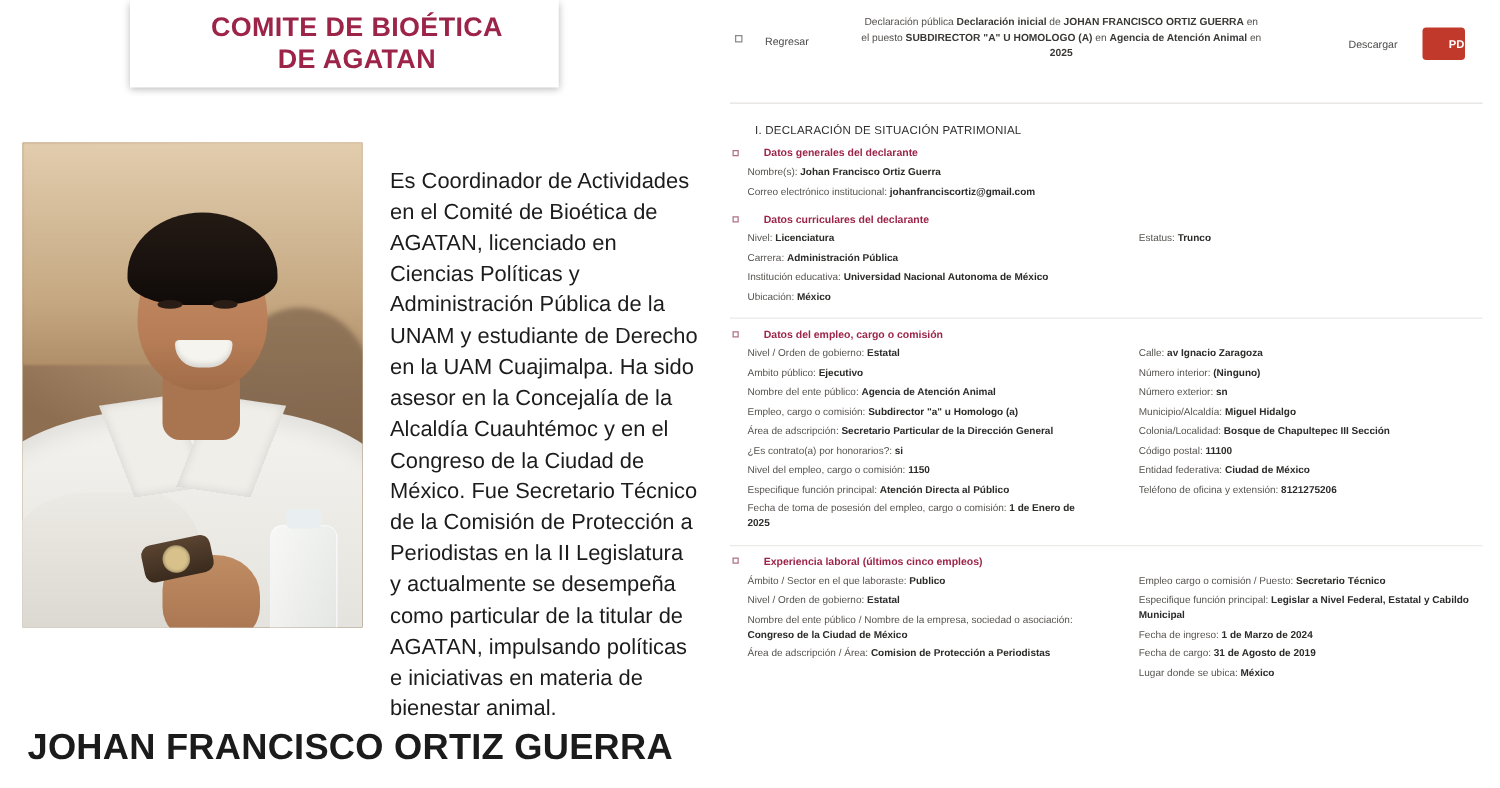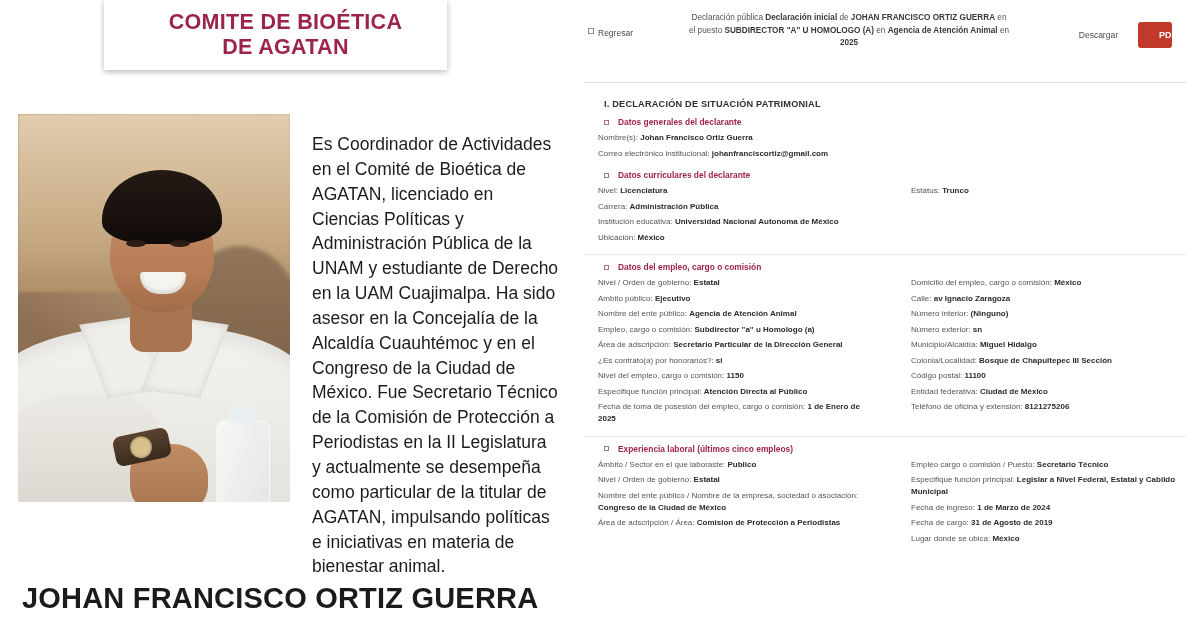--- a/index.html
+++ b/index.html
@@ -150,7 +150,7 @@
   #back-btn {
     position:absolute; left:18px; top:28px;
     font-size:8.5px; color:#4a4a49;
-    display:flex; gap:4px;
+    display:flex; gap:18px;
     cursor:pointer;
   }
   #back-btn .sq {

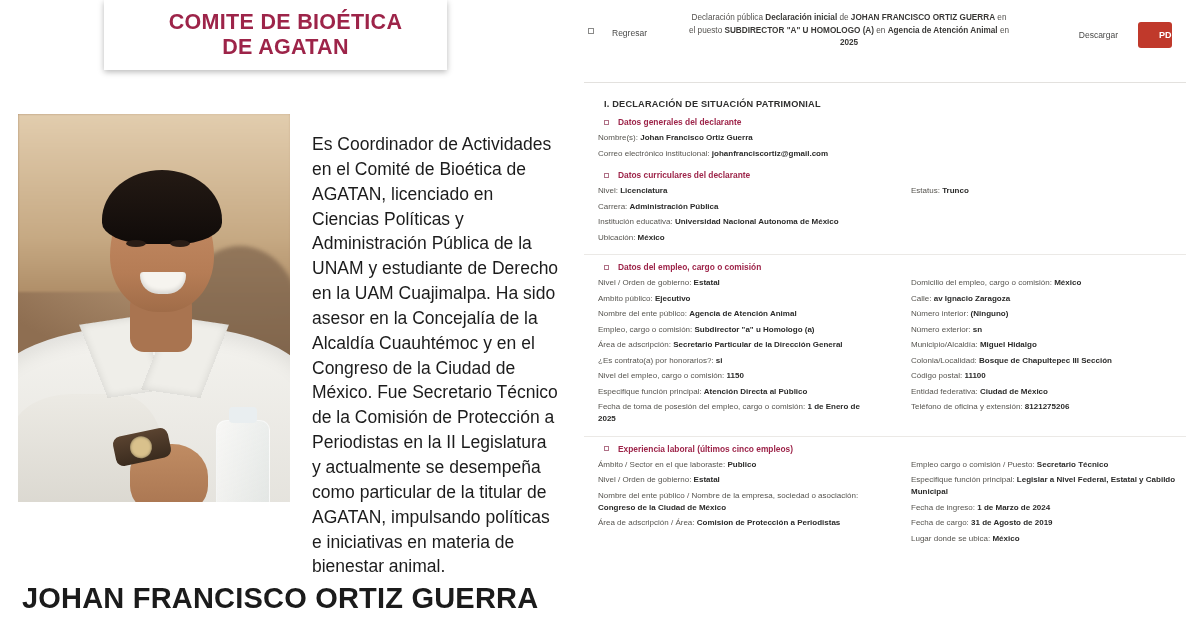--- a/index.html
+++ b/index.html
@@ -178,7 +178,7 @@
   #doc-body { padding:10px 14px 0 14px; }
 
   .sec-h1 {
-    font-size:9.2px; font-weight:bold; color:#2f2f2e;
+    font-size:9.2px; font-weight:normal; color:#2f2f2e;
     letter-spacing:.2px; margin:6px 0 8px 4px;padding-left:16px;
   }
   .group { margin:0 0 6px 0; }

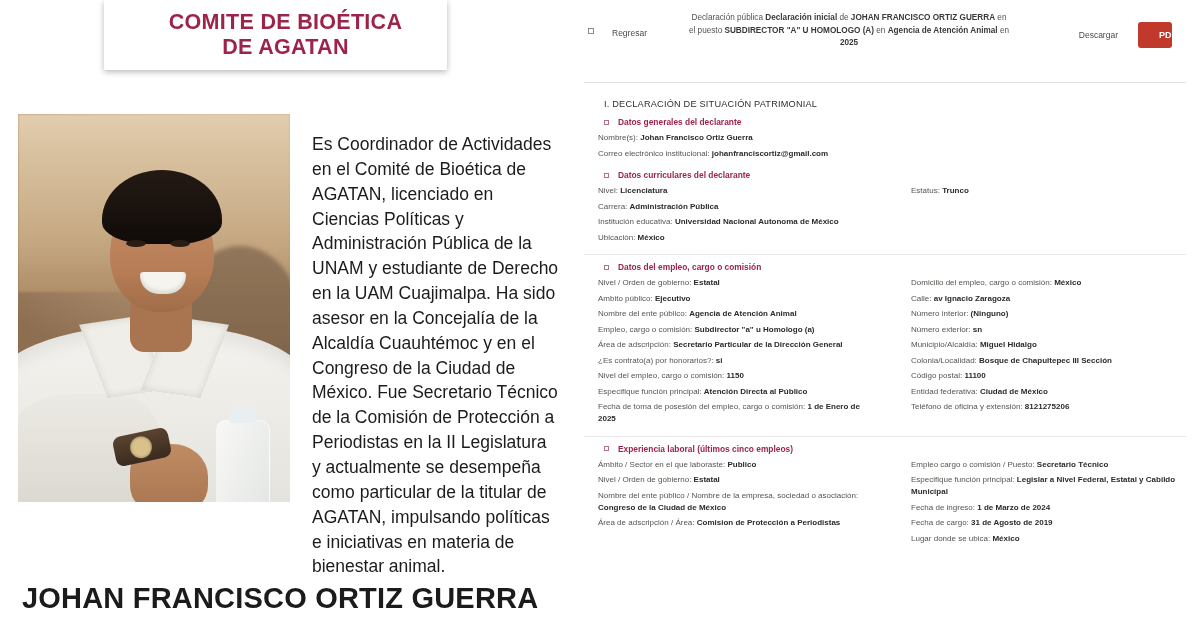--- a/index.html
+++ b/index.html
@@ -183,9 +183,9 @@
   }
   .group { margin:0 0 6px 0; }
   .group-h {
-    display:flex; align-items:center; gap:9px;
+    display:flex; align-items:center; gap:20px;
     color:#9d2449; font-weight:bold; font-size:8.4px;
-    margin:7px 0 5px 20px;
+    margin:7px 0 5px 2px;
   }
   .group-h .sq {
     width:5px; height:5px; border:1px solid #b07187; display:inline-block;

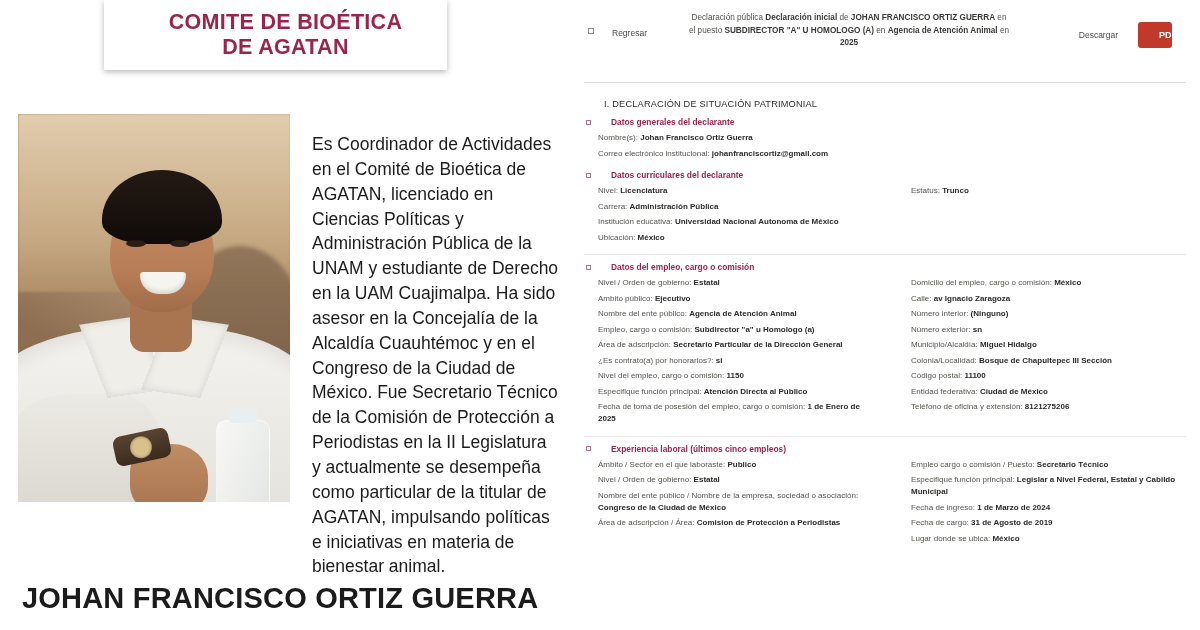--- a/index.html
+++ b/index.html
@@ -320,7 +320,6 @@
               <div class="fld"><span>Fecha de toma de posesión del empleo, cargo o comisión: </span><b>1 de Enero de 2025</b></div>
             </div>
             <div class="col">
-              <div class="fld"><span>Domicilio del empleo, cargo o comisión: </span><b>México</b></div>
               <div class="fld"><span>Calle: </span><b>av Ignacio Zaragoza</b></div>
               <div class="fld"><span>Número interior: </span><b>(Ninguno)</b></div>
               <div class="fld"><span>Número exterior: </span><b>sn</b></div>

